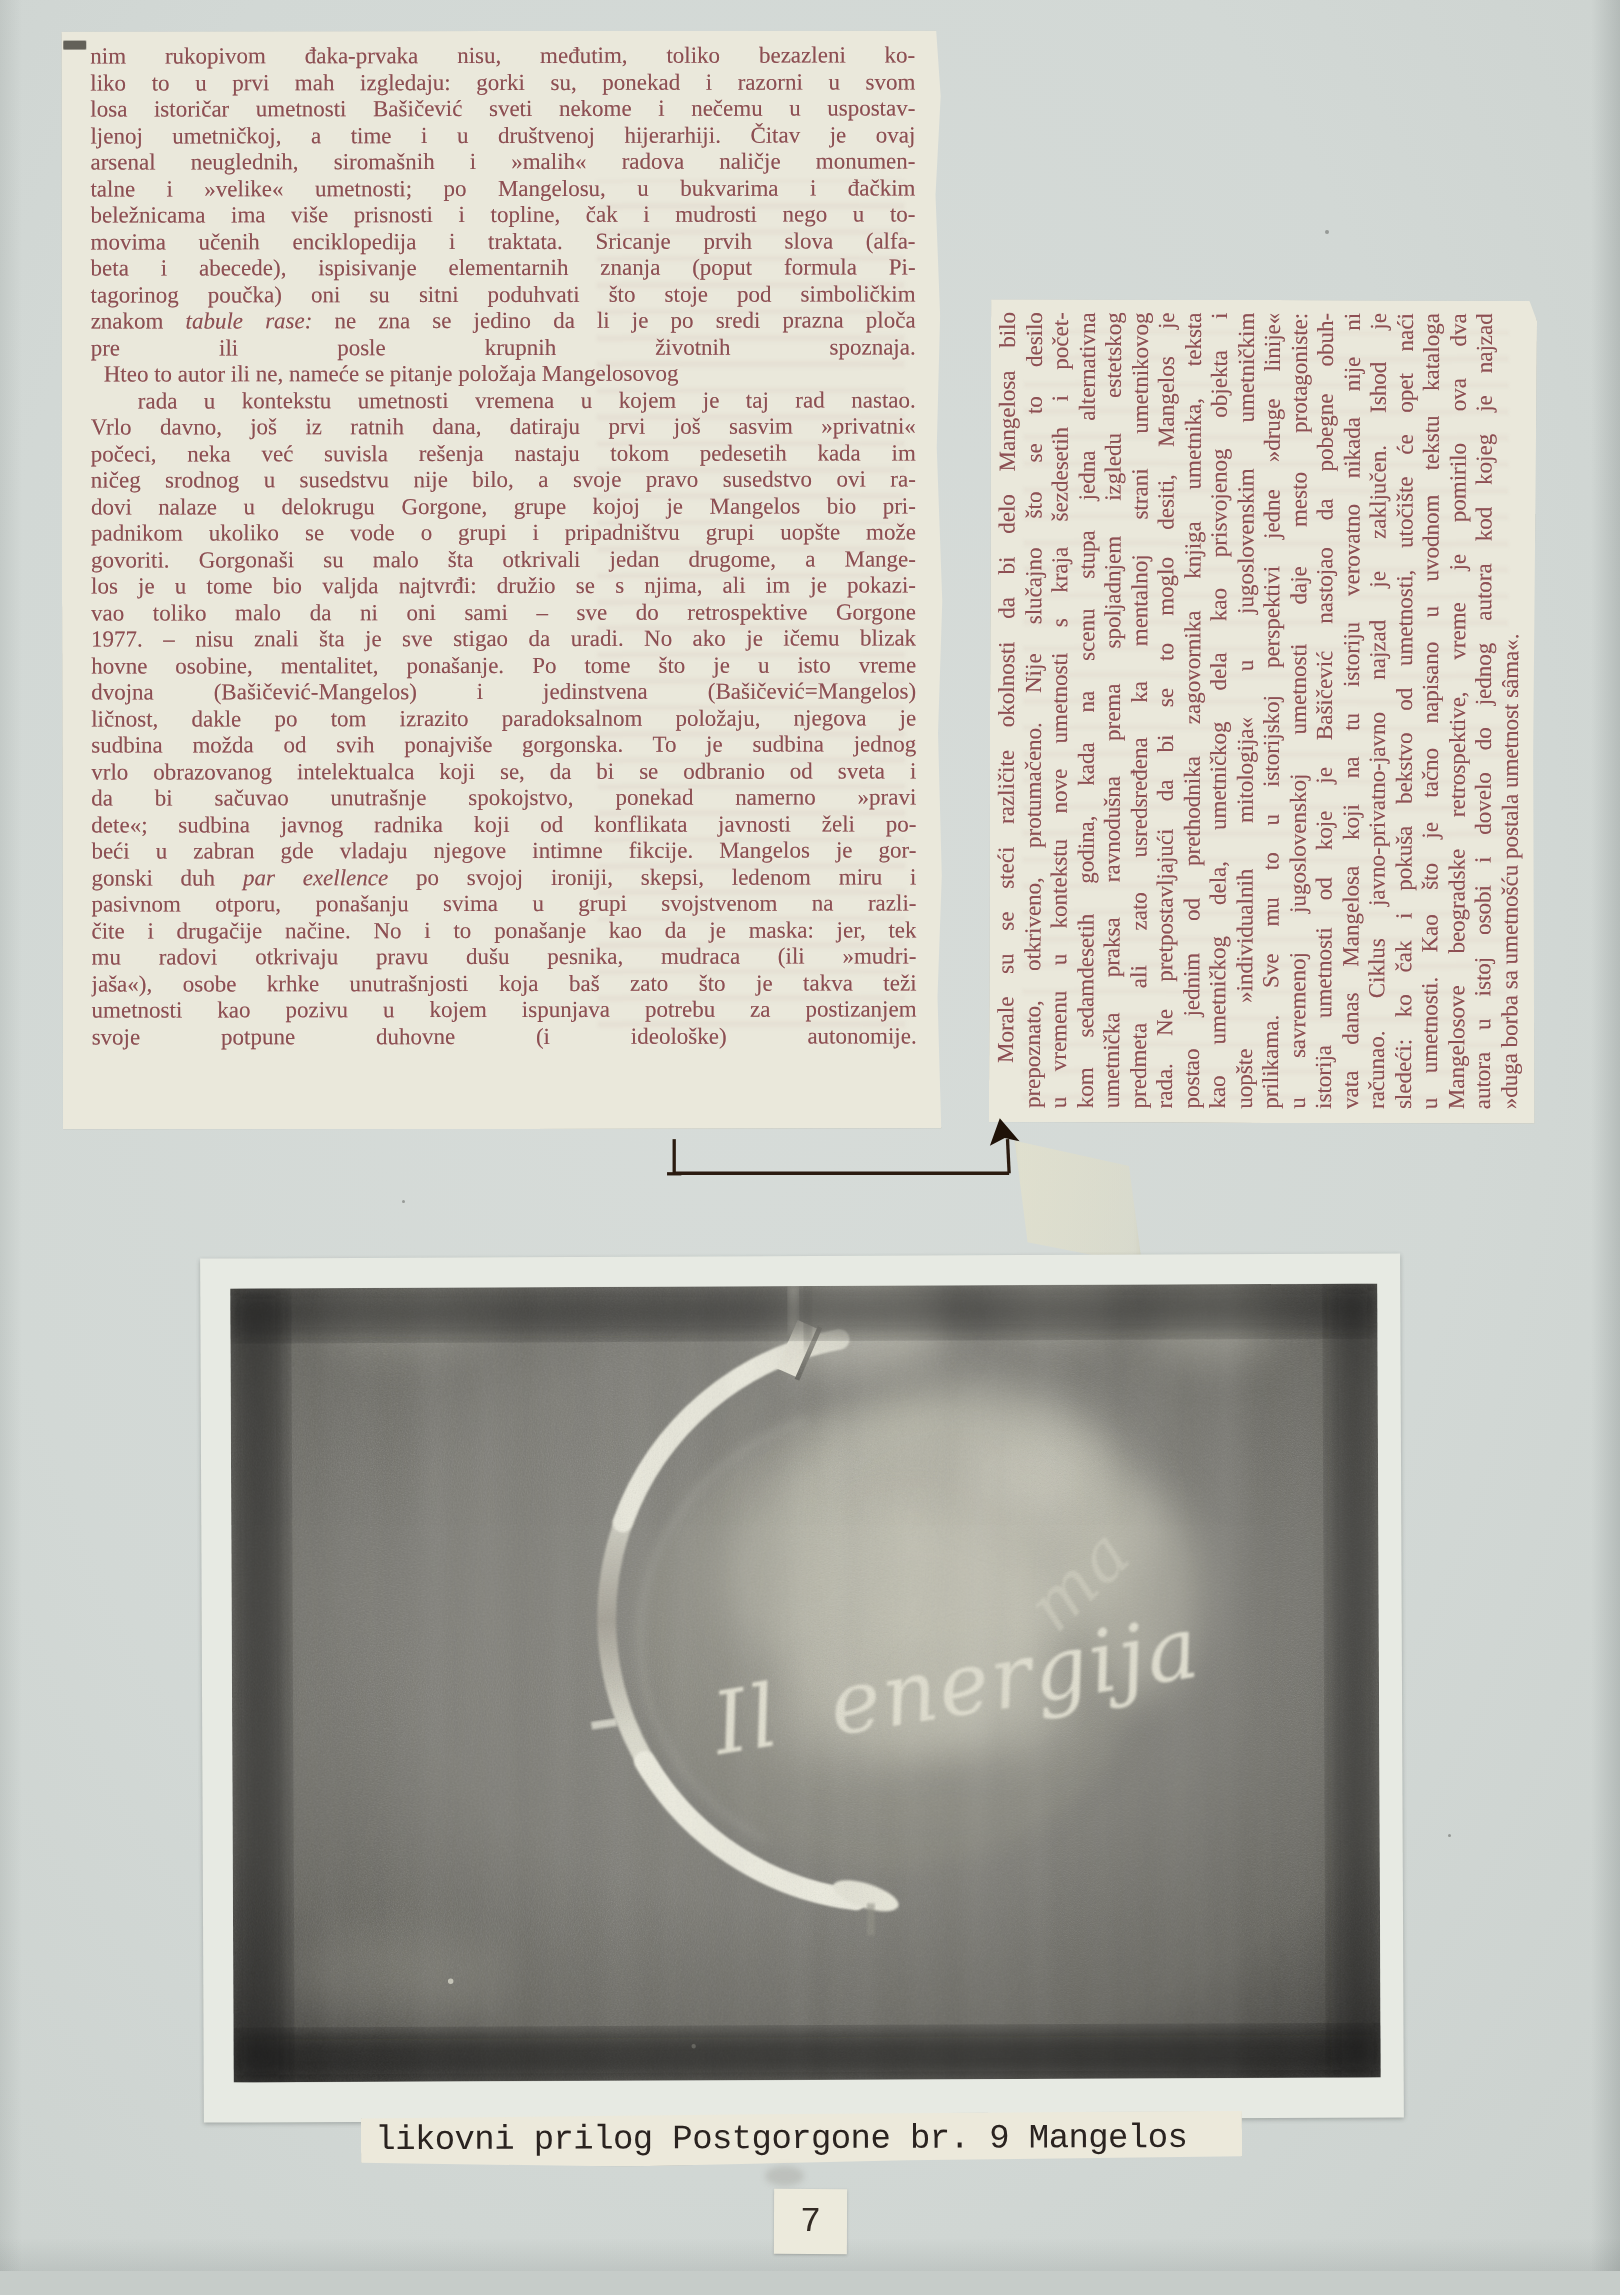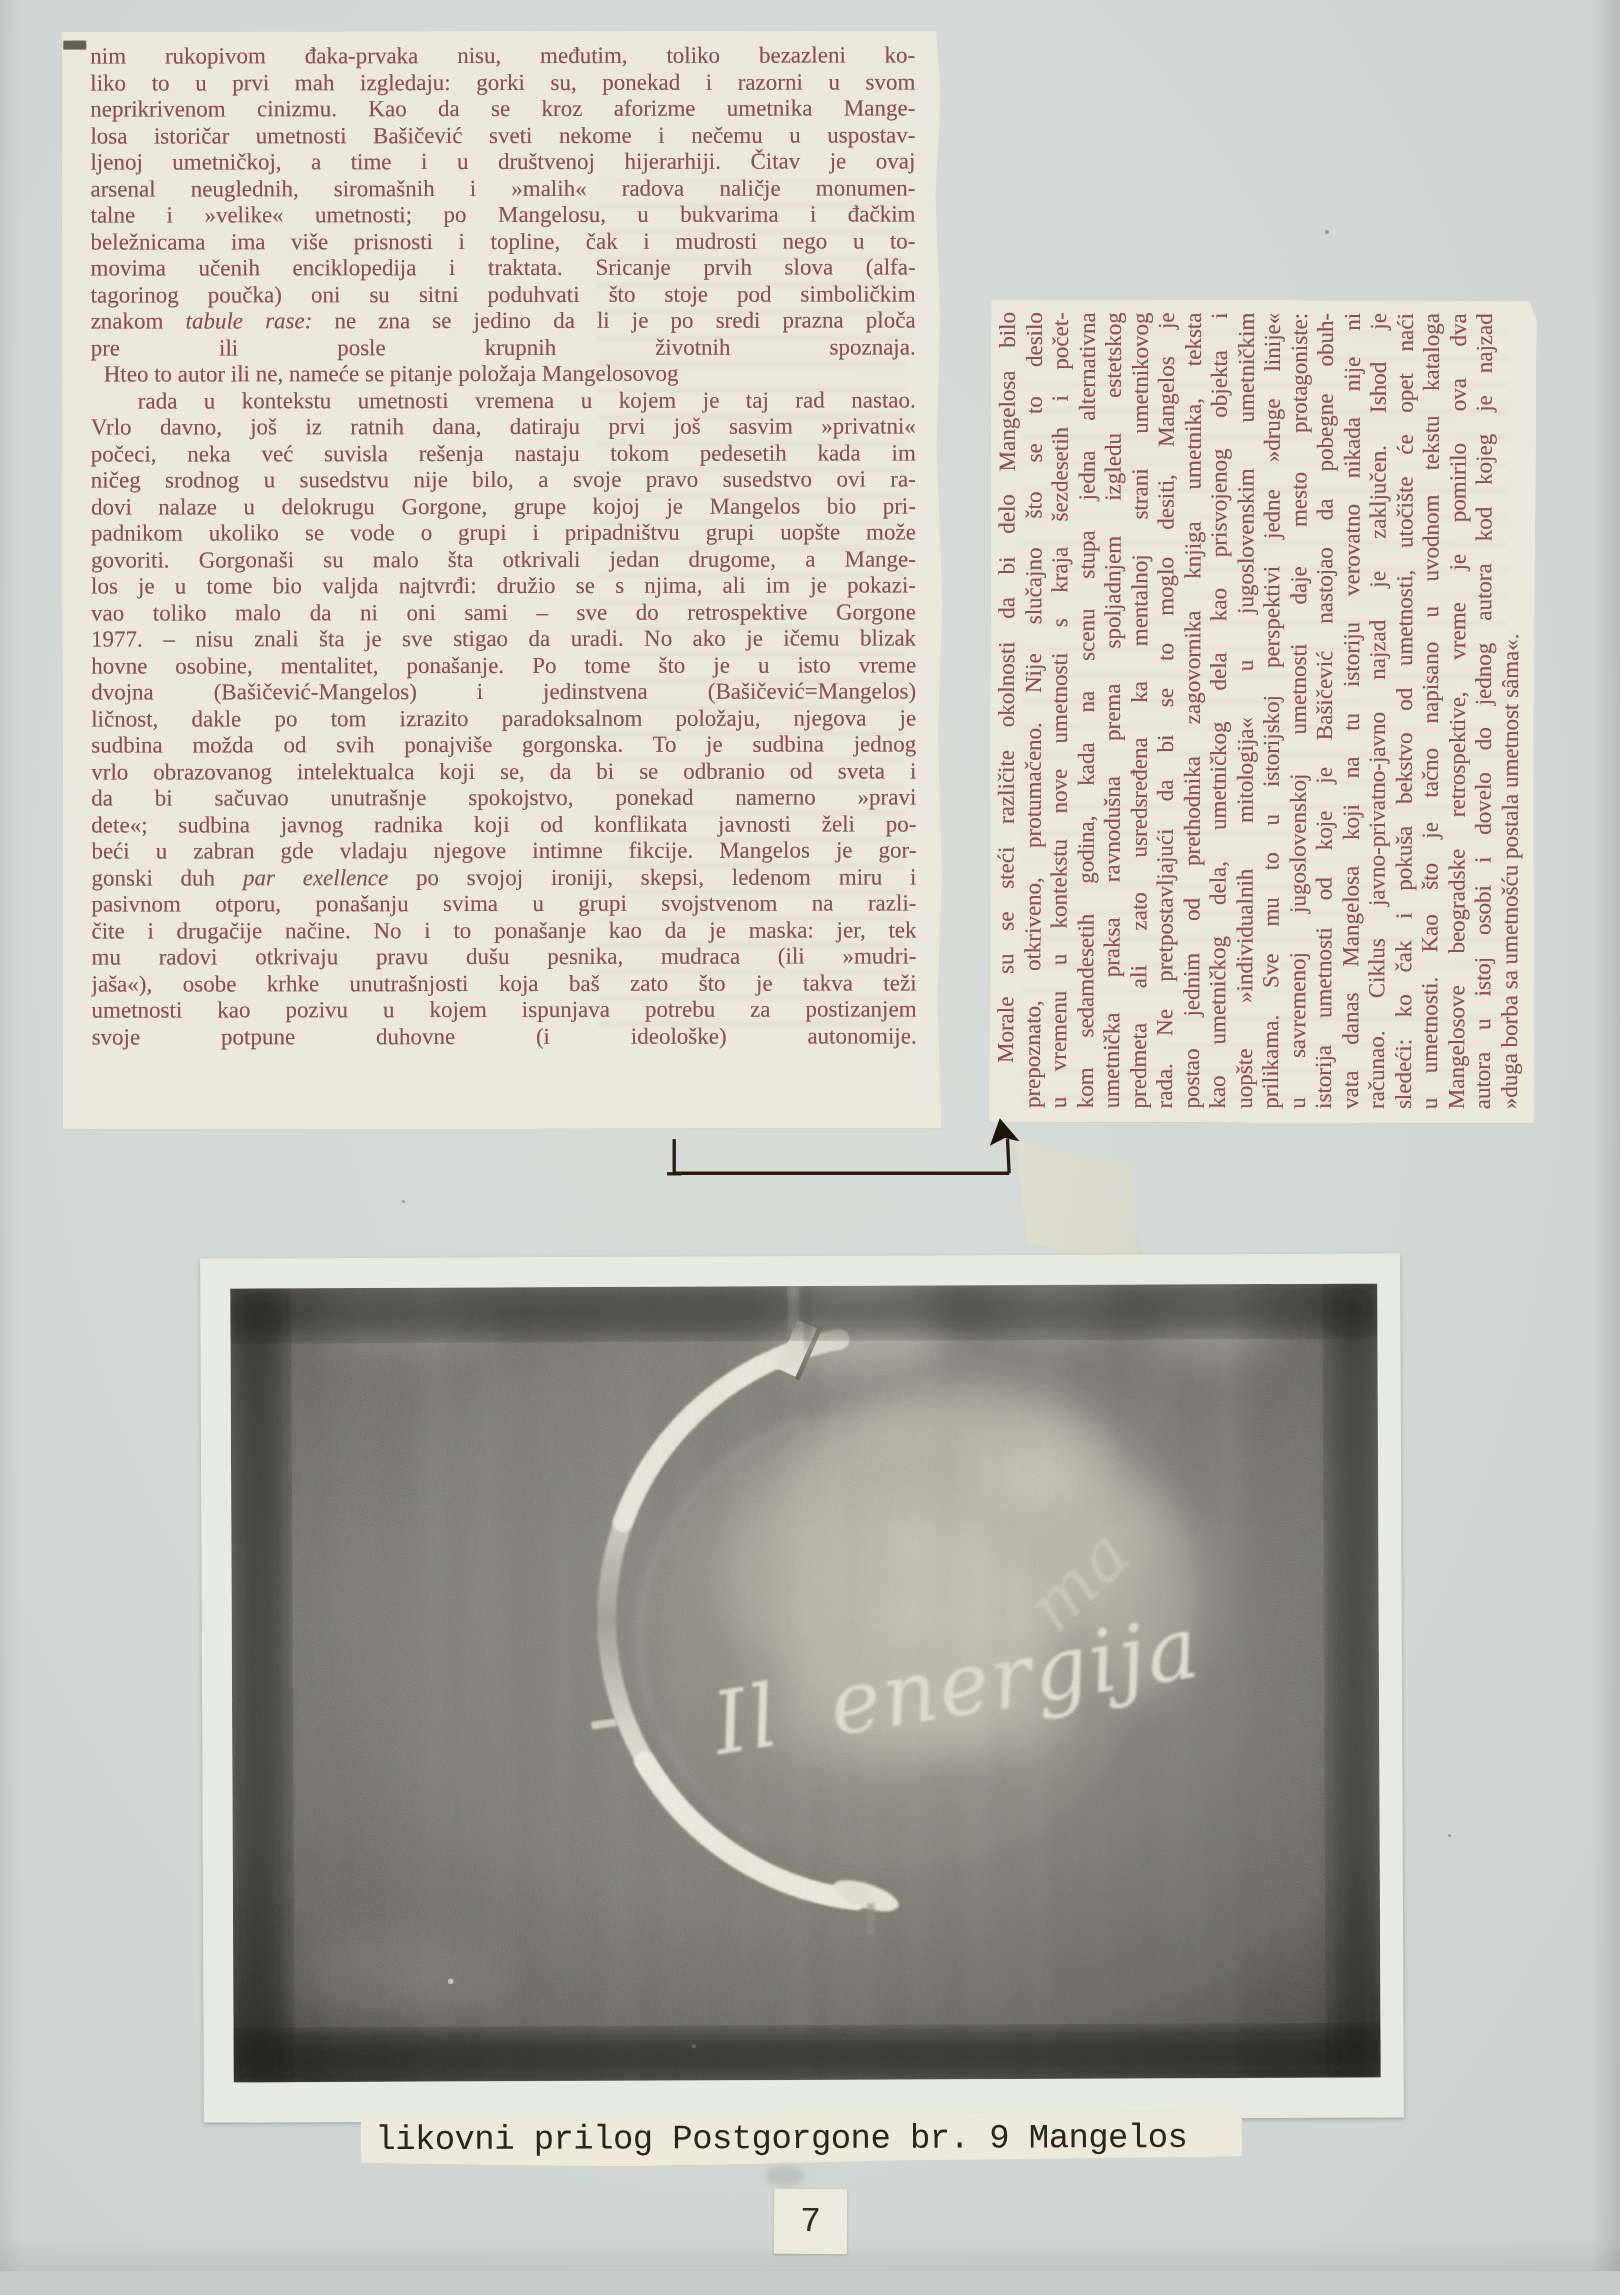--- a/index.html
+++ b/index.html
@@ -72,7 +72,6 @@
     <div class="lines" id="left-lines">
         <div class="ln">nim rukopivom đaka-prvaka nisu, međutim, toliko bezazleni ko-</div>
         <div class="ln">liko to u prvi mah izgledaju: gorki su, ponekad i razorni u svom</div>
-        <div class="ln">neprikrivenom cinizmu. Kao da se kroz aforizme umetnika Mange-</div>
         <div class="ln">losa istoričar umetnosti Bašičević sveti nekome i nečemu u uspostav-</div>
         <div class="ln">ljenoj umetničkoj, a time i u društvenoj hijerarhiji. Čitav je ovaj</div>
         <div class="ln">arsenal neuglednih, siromašnih i »malih« radova naličje monumen-</div>

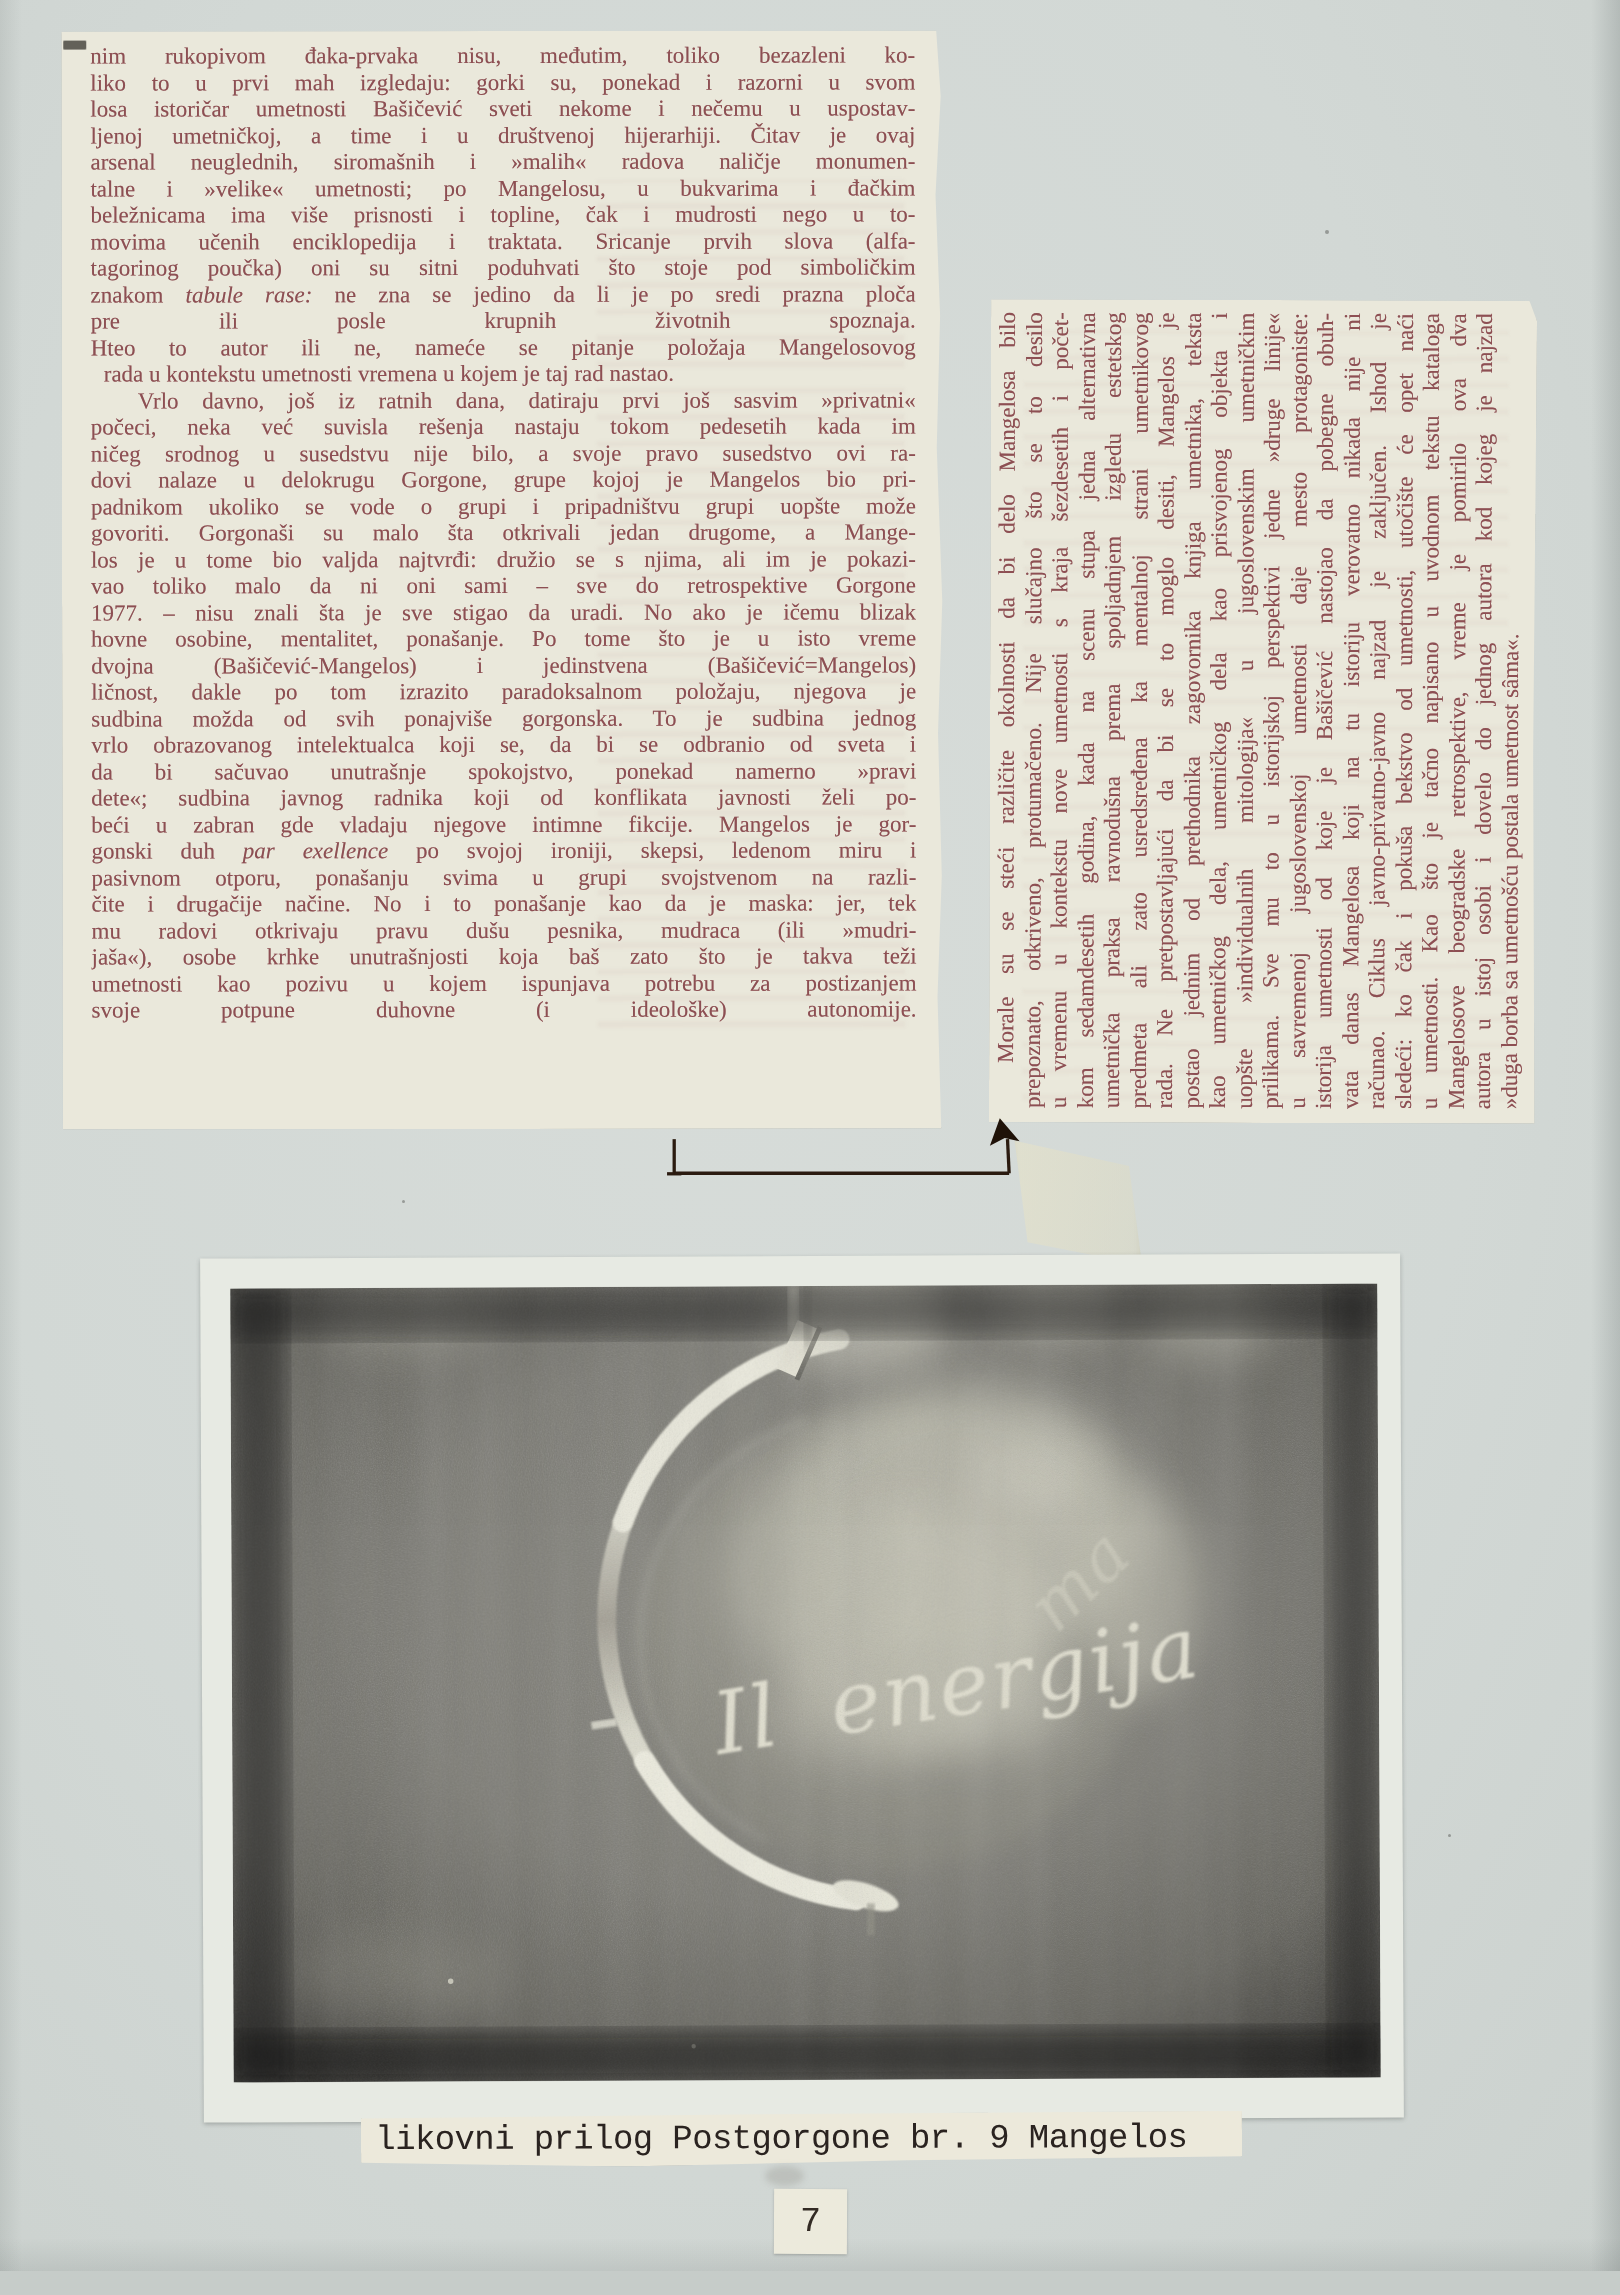--- a/index.html
+++ b/index.html
@@ -78,6 +78,7 @@
         <div class="ln">talne i »velike« umetnosti; po Mangelosu, u bukvarima i đačkim</div>
         <div class="ln">beležnicama ima više prisnosti i topline, čak i mudrosti nego u to-</div>
         <div class="ln">movima učenih enciklopedija i traktata. Sricanje prvih slova (alfa-</div>
+        <div class="ln">beta i abecede), ispisivanje elementarnih znanja (poput formula Pi-</div>
         <div class="ln">tagorinog poučka) oni su sitni poduhvati što stoje pod simboličkim</div>
         <div class="ln">znakom <i>tabule rase:</i> ne zna se jedino da li je po sredi prazna ploča</div>
         <div class="ln">pre ili posle krupnih životnih spoznaja.</div>

